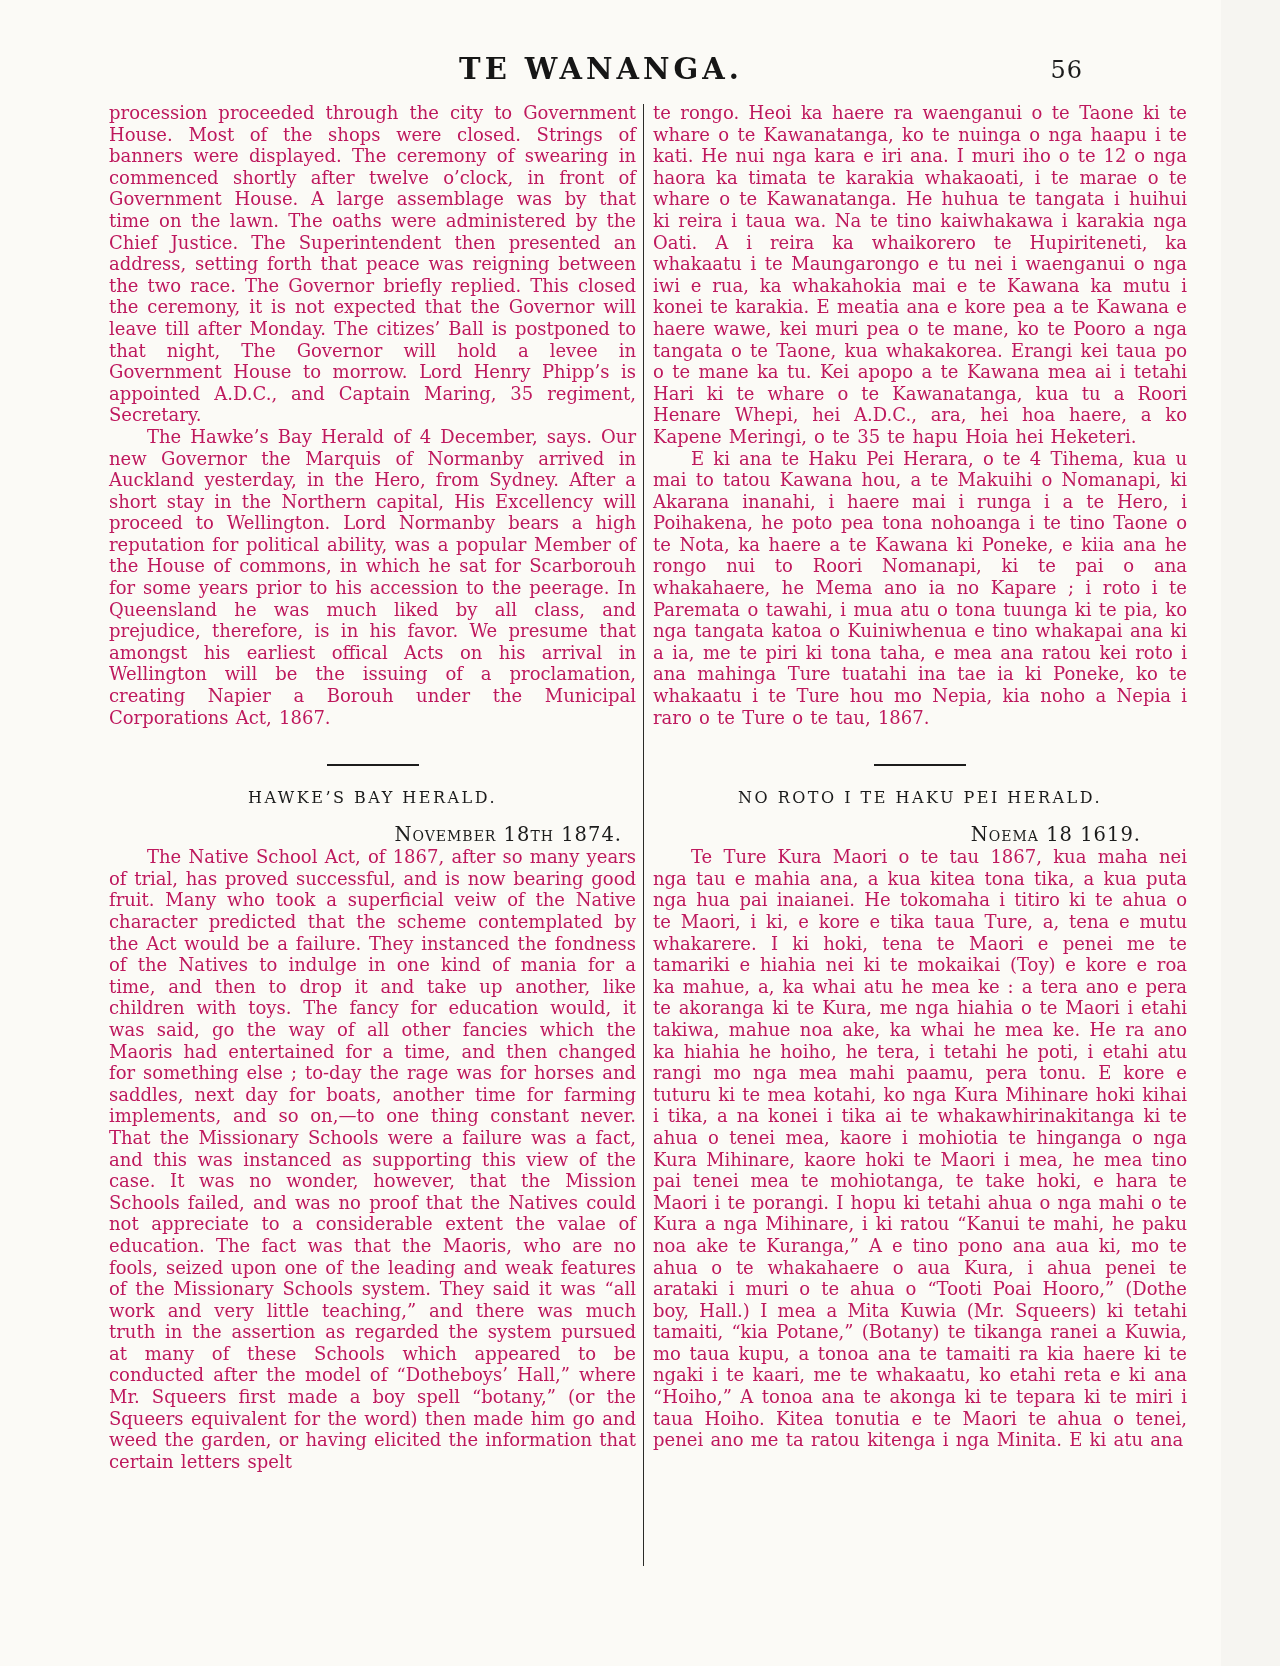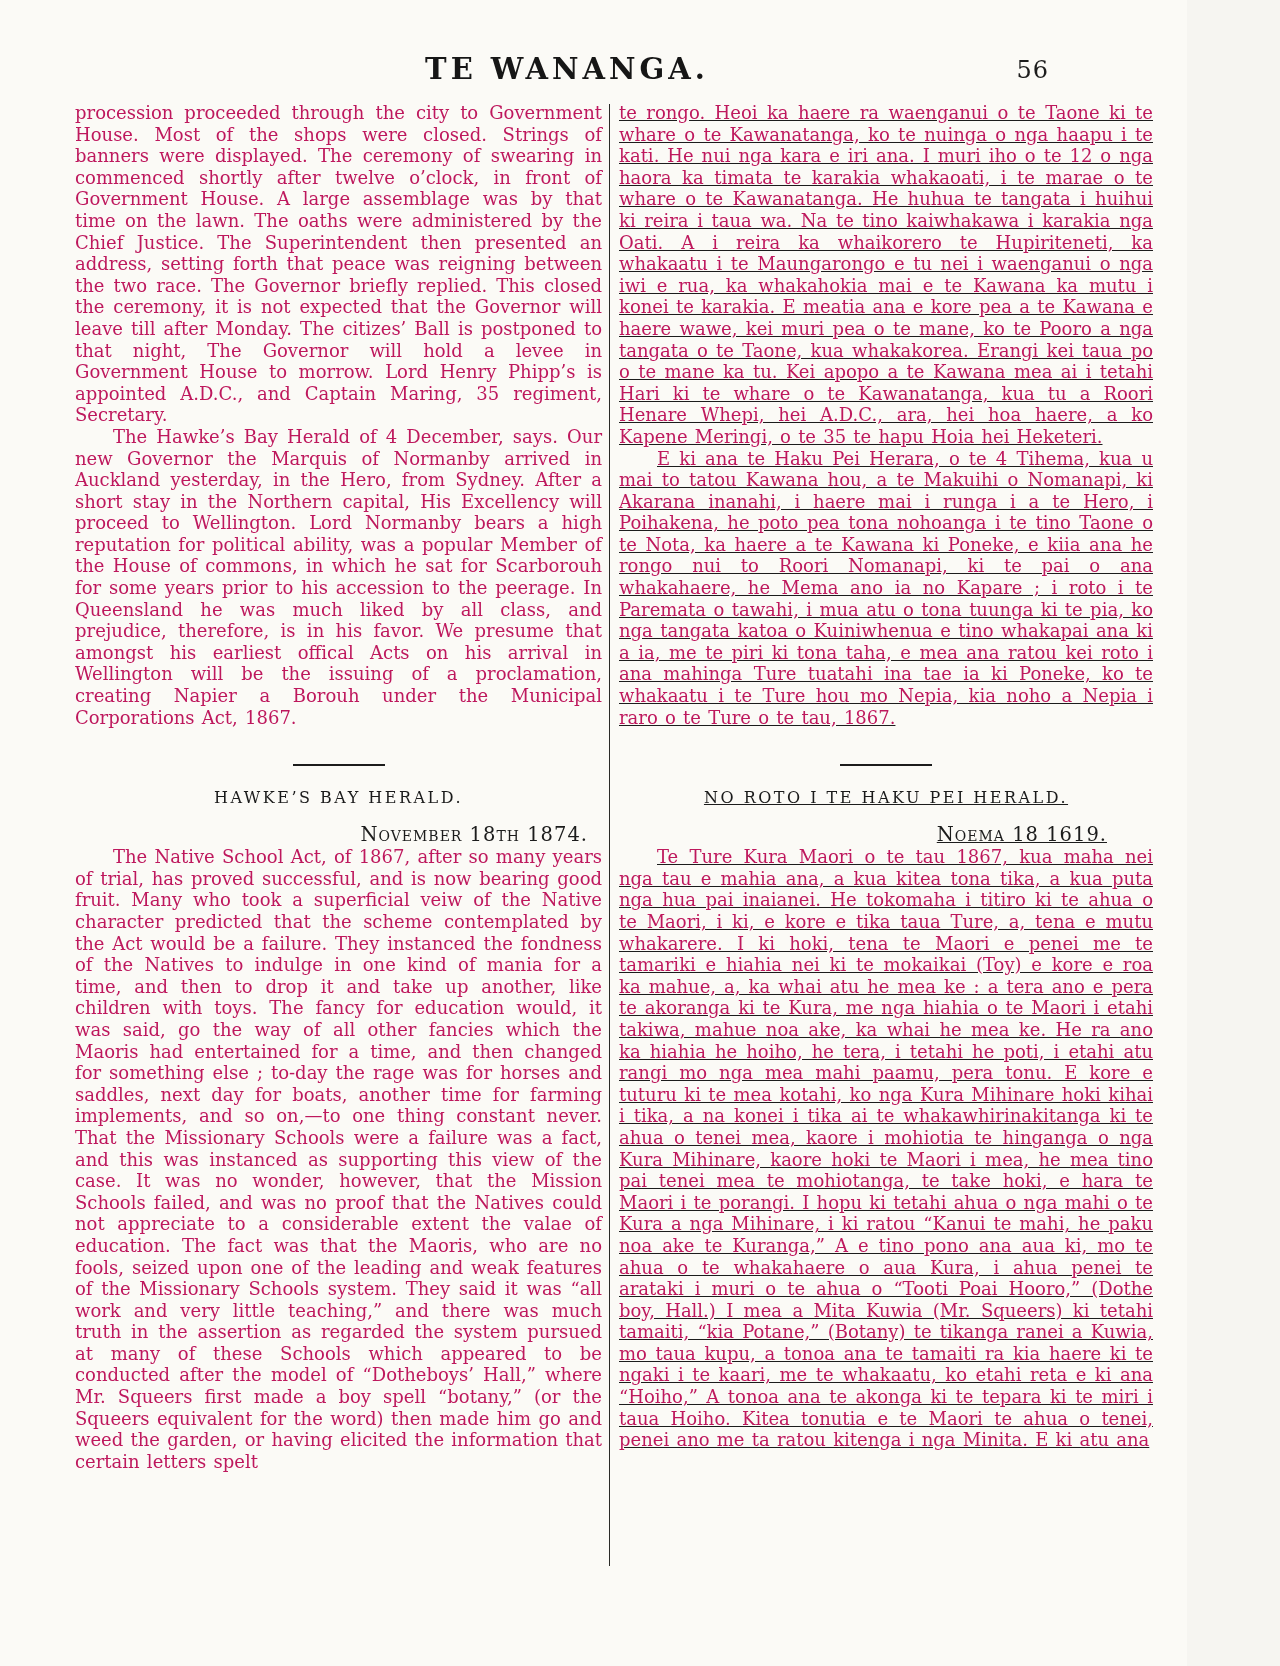--- a/index.html
+++ b/index.html
@@ -16,6 +16,7 @@
     background: #fbfaf6;
     color: #1c1c1c;
     overflow: hidden;
+    padding-left: 34px;
   }
   .masthead {
     position: relative;

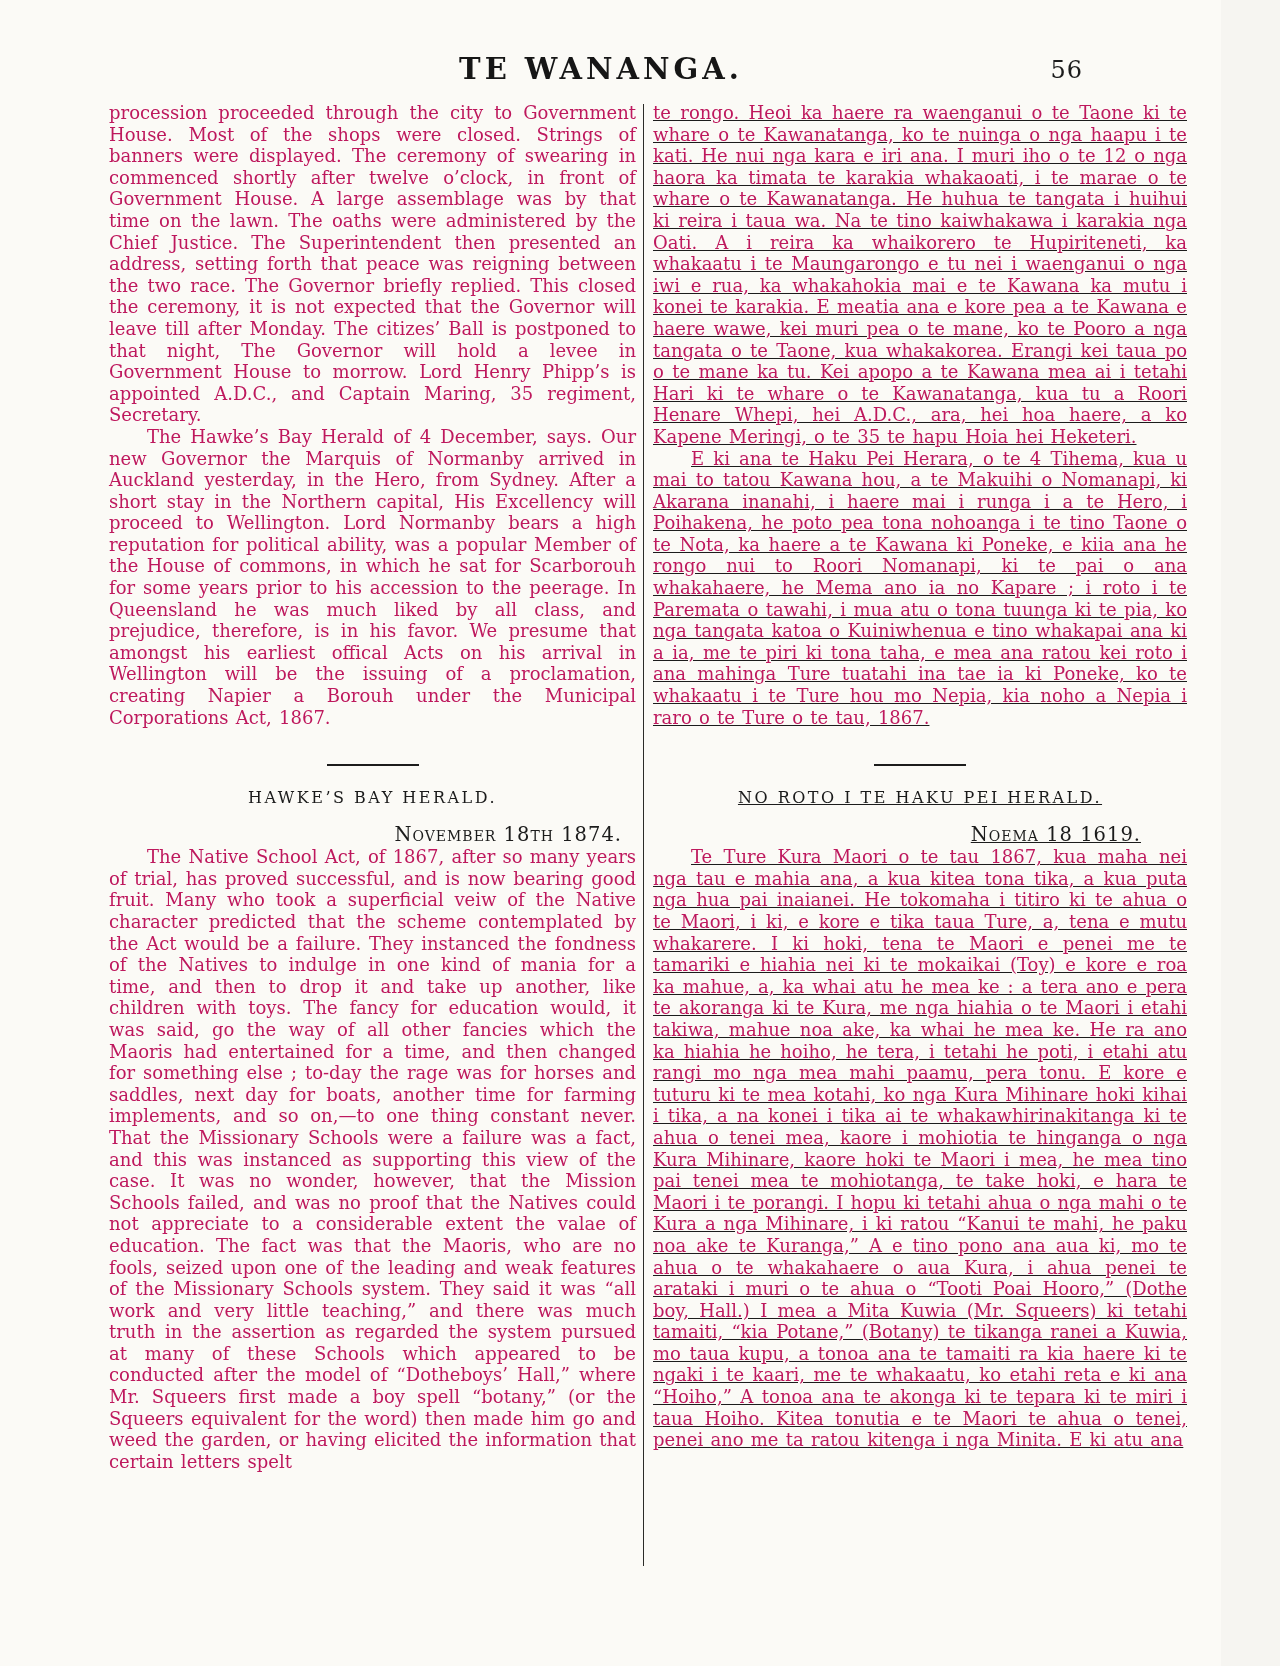--- a/index.html
+++ b/index.html
@@ -45,7 +45,7 @@
   }
   .column { display: block; }
   .column.left  { width: 527px; }
-  .column.right { width: 534px; text-decoration: underline; }
+  .column.right { width: 534px; }
   .column-rule {
     width: 1px;
     height: 1462px;

